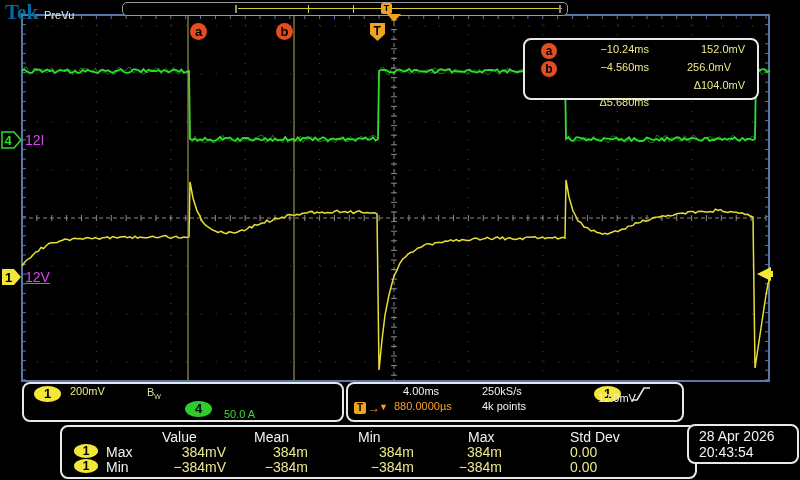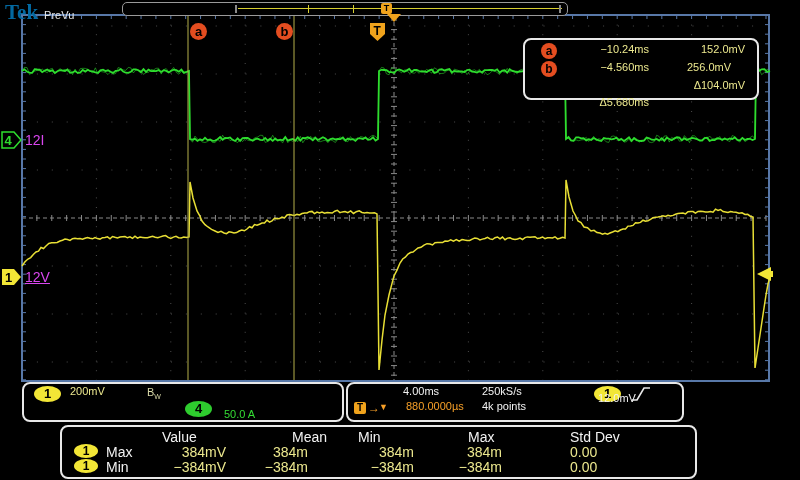--- a/index.html
+++ b/index.html
@@ -364,7 +364,7 @@
     <span class="abs tsq" style="left:6px;top:18px;">T</span>
     <span class="abs otxt" style="left:20px;top:17px;font-size:12px;">→</span>
     <span class="abs otxt" style="left:31px;top:18px;font-size:9px;">▼</span>
-    <span class="abs mono r15 otxt" style="left:58px;top:16px;">880.0000µs</span>
+    <span class="abs mono r15 otxt" style="left:46px;top:16px;">880.0000µs</span>
     <span class="abs mono r15 wtxt" style="left:134px;top:16px;">4k points</span>
     <span class="abs mono r15 wtxt" style="left:250px;top:8px;">12.0mV</span>
   </div>

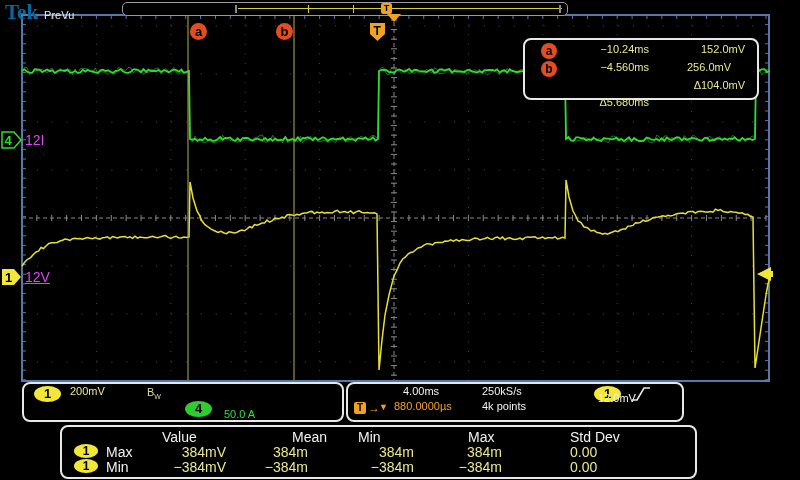--- a/index.html
+++ b/index.html
@@ -371,7 +371,7 @@
 
   <div class="abs box" style="left:60px;top:425px;width:620px;height:50px;padding-left:13px;">
     <span class="abs mono r14 wtxt" style="left:100px;top:2px;">Value</span>
-    <span class="abs mono r14 wtxt" style="left:192px;top:2px;margin-left:38px;">Mean</span>
+    <span class="abs mono r14 wtxt" style="left:192px;top:2px;">Mean</span>
     <span class="abs mono r14 wtxt" style="left:296px;top:2px;">Min</span>
     <span class="abs mono r14 wtxt" style="left:406px;top:2px;">Max</span>
     <span class="abs mono r14 wtxt" style="left:508px;top:2px;">Std Dev</span>

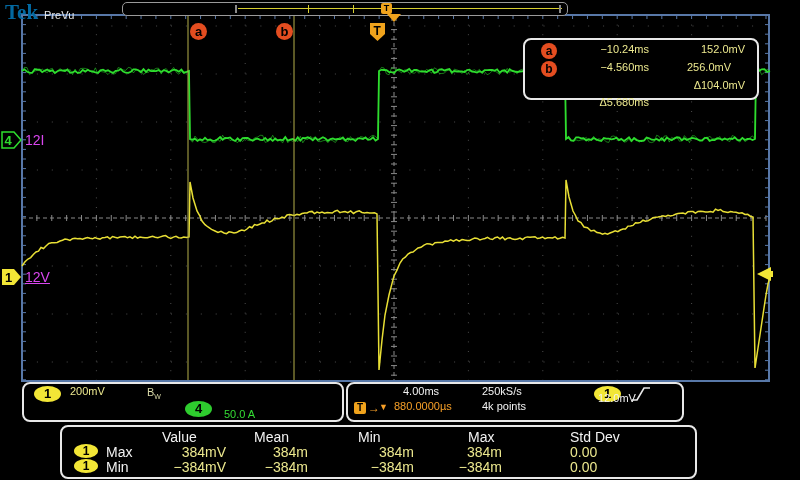--- a/index.html
+++ b/index.html
@@ -393,6 +393,10 @@
     <span class="abs mono r14 ytxt" style="left:508px;top:32px;">0.00</span>
   </div>
 
+  <div class="abs box" style="left:687px;top:424px;width:108px;height:36px;">
+    <span class="abs mono r14 wtxt" style="left:10px;top:2px;">28 Apr 2026</span>
+    <span class="abs mono r14 wtxt" style="left:10px;top:18px;">20:43:54</span>
+  </div>
 
 </div>
 

